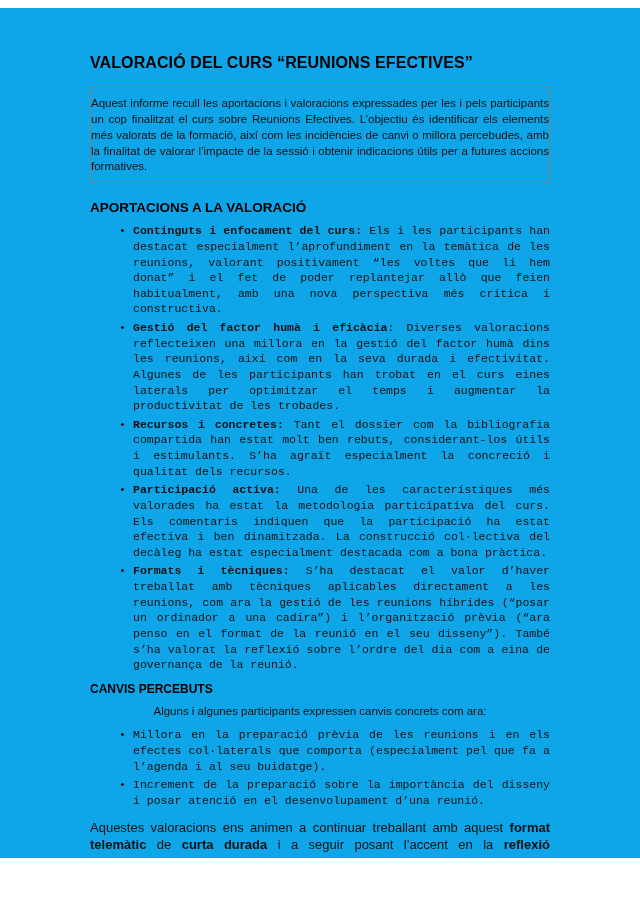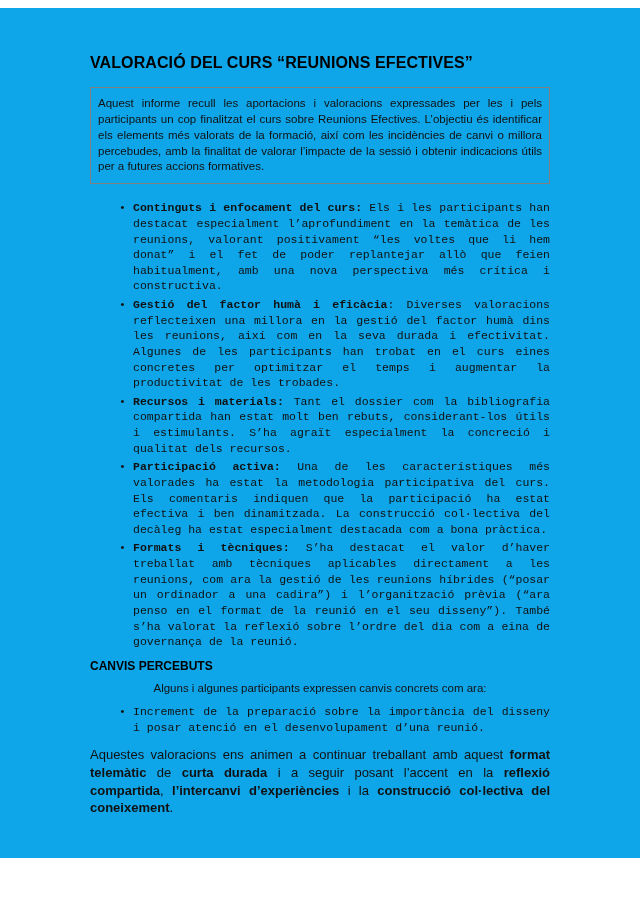--- a/index.html
+++ b/index.html
@@ -24,7 +24,7 @@
   }
   .intro-box {
     border: 1px solid #7f7f7f;
-    padding: 8px 7px;
+    padding: 8px 0;
     margin-bottom: 16px;
   }
   .intro-text {

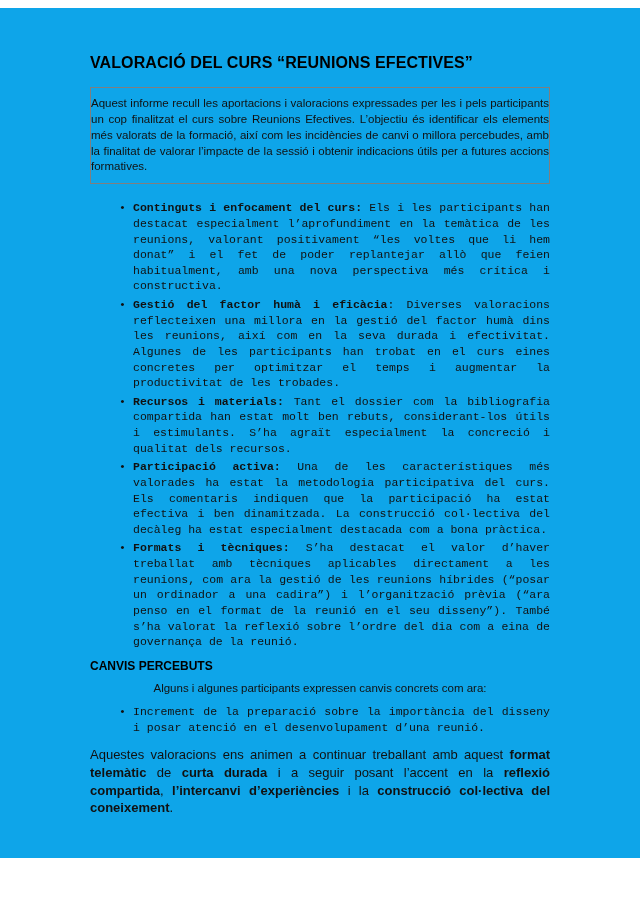--- a/index.html
+++ b/index.html
@@ -89,6 +89,7 @@
     <p class="intro-text">Aquest informe recull les aportacions i valoracions expressades per les i pels participants un cop finalitzat el curs sobre Reunions Efectives. L’objectiu és identificar els elements més valorats de la formació, així com les incidències de canvi o millora percebudes, amb la finalitat de valorar l’impacte de la sessió i obtenir indicacions útils per a futures accions formatives.</p>
   </div>
 
+  <h2 class="section-heading">APORTACIONS A LA VALORACIÓ</h2>
 
   <ul class="bullets">
     <li><strong>Continguts i enfocament del curs:</strong><span> Els i les participants han destacat especialment l’aprofundiment en la temàtica de les reunions, valorant positivament “les voltes que li hem donat” i el fet de poder replantejar allò que feien habitualment, amb una nova perspectiva més crítica i constructiva.</span></li>

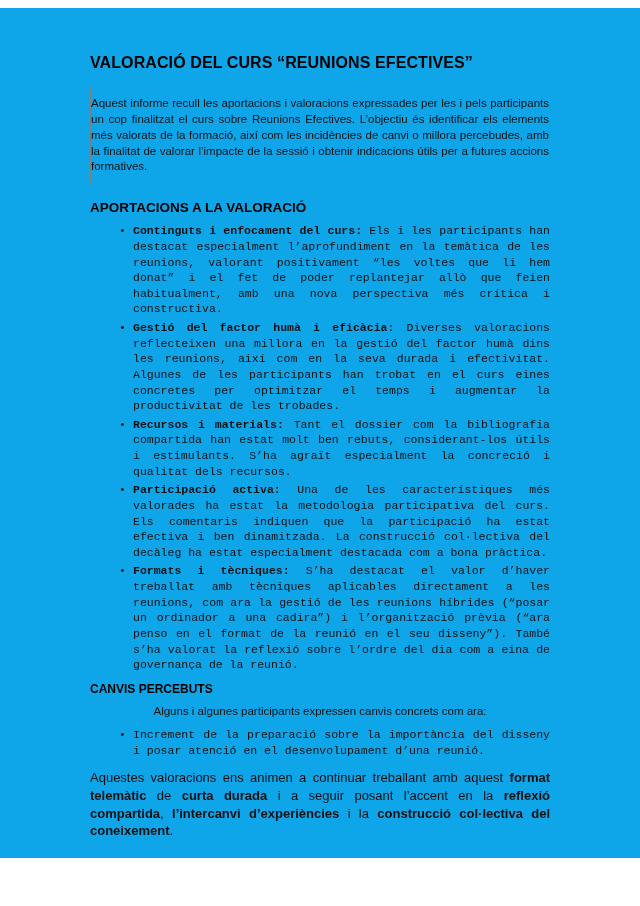--- a/index.html
+++ b/index.html
@@ -93,7 +93,7 @@
 
   <ul class="bullets">
     <li><strong>Continguts i enfocament del curs:</strong><span> Els i les participants han destacat especialment l’aprofundiment en la temàtica de les reunions, valorant positivament “les voltes que li hem donat” i el fet de poder replantejar allò que feien habitualment, amb una nova perspectiva més crítica i constructiva.</span></li>
-    <li><strong>Gestió del factor humà i eficàcia</strong><span>: Diverses valoracions reflecteixen una millora en la gestió del factor humà dins les reunions, així com en la seva durada i efectivitat. Algunes de les participants han trobat en el curs eines concretes per optimitzar el temps i augmentar la productivitat de les trobades.</span></li>
+    <li><strong>Gestió del factor humà i eficàcia</strong><span>: Diverses valoracions reflecteixen una millora en la gestió del factor humà dins les reunions, així com en la seva durada i efectivitat. Algunes de les participants han trobat en el curs eines laterals per optimitzar el temps i augmentar la productivitat de les trobades.</span></li>
     <li><strong>Recursos i materials:</strong><span> Tant el dossier com la bibliografia compartida han estat molt ben rebuts, considerant-los útils i estimulants. S’ha agraït especialment la concreció i qualitat dels recursos.</span></li>
     <li><strong>Participació activa:</strong><span> Una de les característiques més valorades ha estat la metodologia participativa del curs. Els comentaris indiquen que la participació ha estat efectiva i ben dinamitzada. La construcció col·lectiva del decàleg ha estat especialment destacada com a bona pràctica.</span></li>
     <li><strong>Formats i tècniques:</strong><span> S’ha destacat el valor d’haver treballat amb tècniques aplicables directament a les reunions, com ara la gestió de les reunions híbrides (“posar un ordinador a una cadira”) i l’organització prèvia (“ara penso en el format de la reunió en el seu disseny”). També s’ha valorat la reflexió sobre l’ordre del dia com a eina de governança de la reunió.</span></li>

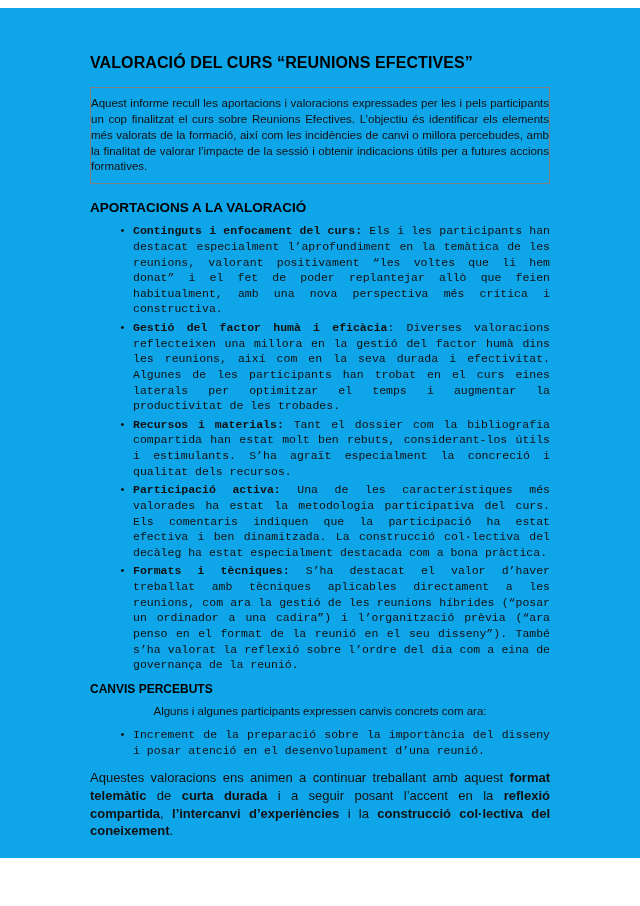--- a/index.html
+++ b/index.html
@@ -94,7 +94,7 @@
   <ul class="bullets">
     <li><strong>Continguts i enfocament del curs:</strong><span> Els i les participants han destacat especialment l’aprofundiment en la temàtica de les reunions, valorant positivament “les voltes que li hem donat” i el fet de poder replantejar allò que feien habitualment, amb una nova perspectiva més crítica i constructiva.</span></li>
     <li><strong>Gestió del factor humà i eficàcia</strong><span>: Diverses valoracions reflecteixen una millora en la gestió del factor humà dins les reunions, així com en la seva durada i efectivitat. Algunes de les participants han trobat en el curs eines laterals per optimitzar el temps i augmentar la productivitat de les trobades.</span></li>
-    <li><strong>Recursos i materials:</strong><span> Tant el dossier com la bibliografia compartida han estat molt ben rebuts, considerant-los útils i estimulants. S’ha agraït especialment la concreció i qualitat dels recursos.</span></li>
+    <li><strong>Recursos i concretes:</strong><span> Tant el dossier com la bibliografia compartida han estat molt ben rebuts, considerant-los útils i estimulants. S’ha agraït especialment la concreció i qualitat dels recursos.</span></li>
     <li><strong>Participació activa:</strong><span> Una de les característiques més valorades ha estat la metodologia participativa del curs. Els comentaris indiquen que la participació ha estat efectiva i ben dinamitzada. La construcció col·lectiva del decàleg ha estat especialment destacada com a bona pràctica.</span></li>
     <li><strong>Formats i tècniques:</strong><span> S’ha destacat el valor d’haver treballat amb tècniques aplicables directament a les reunions, com ara la gestió de les reunions híbrides (“posar un ordinador a una cadira”) i l’organització prèvia (“ara penso en el format de la reunió en el seu disseny”). També s’ha valorat la reflexió sobre l’ordre del dia com a eina de governança de la reunió.</span></li>
   </ul>

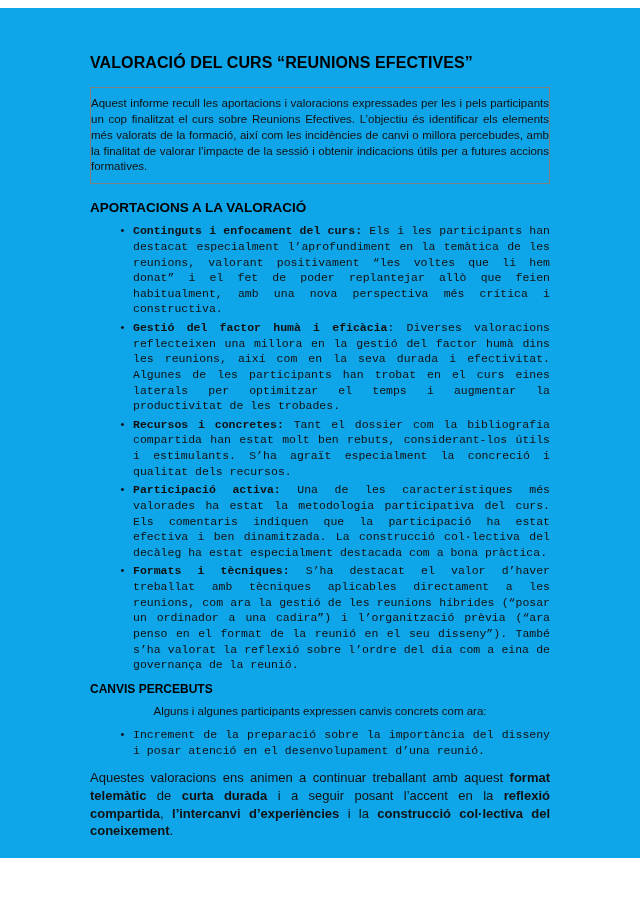--- a/index.html
+++ b/index.html
@@ -104,6 +104,7 @@
   <p class="lead">Alguns i algunes participants expressen canvis concrets com ara:</p>
 
   <ul class="bullets">
+    <li>Millora en la preparació prèvia de les reunions i en els efectes col·laterals que comporta (especialment pel que fa a l’agenda i al seu buidatge).</li>
     <li>Increment de la preparació sobre la importància del disseny i posar atenció en el desenvolupament d’una reunió.</li>
   </ul>
 

